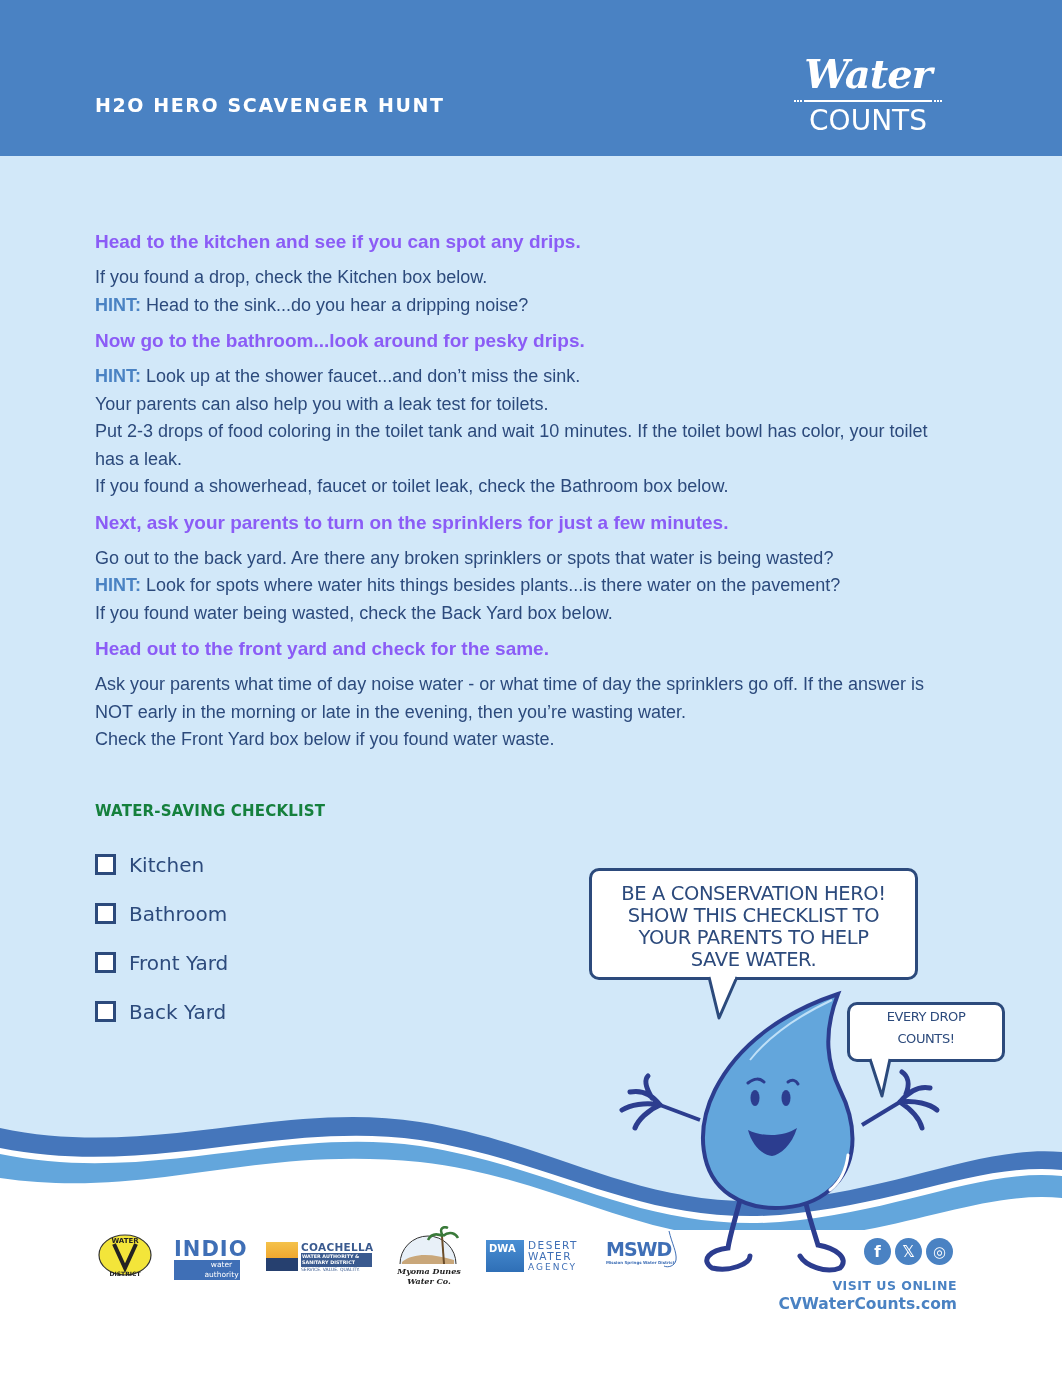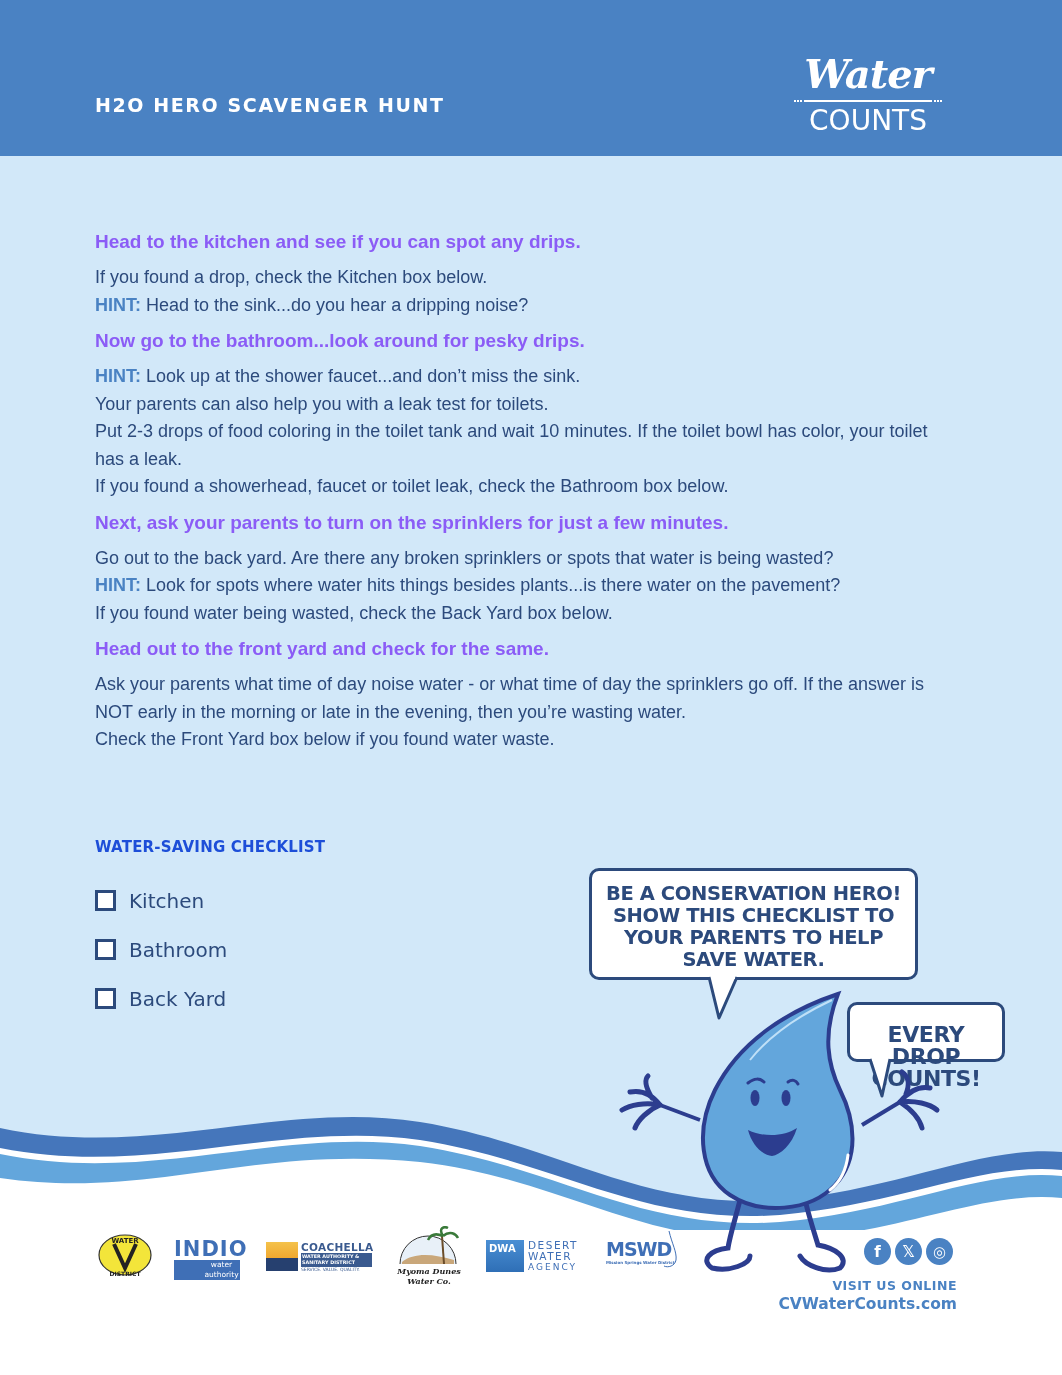--- a/index.html
+++ b/index.html
@@ -25,7 +25,7 @@
   .hint { color: #4a82c3; font-weight: bold; }
 
   .checklist { position: absolute; left: 95px; top: 802px; }
-  .checklist-title { font-size: 16px; font-weight: bold; color: #1d4ed8; font-family: "DejaVu Sans", sans-serif; font-size: 15px; letter-spacing: 0.2px; margin-bottom: 20px; margin-top: 36px; }
+  .checklist-title { font-size: 16px; font-weight: bold; color: #15803d; font-family: "DejaVu Sans", sans-serif; font-size: 15px; letter-spacing: 0.2px; margin-bottom: 20px; }
   .check-item { display: flex; align-items: center; height: 49px; }
   .checkbox { width: 21px; height: 21px; border: 3px solid #2c4a7c; background: #fff; margin-right: 13px; cursor: pointer; }
   .check-label { font-size: 20px; color: #2c4a7c; font-family: "DejaVu Sans", sans-serif; }

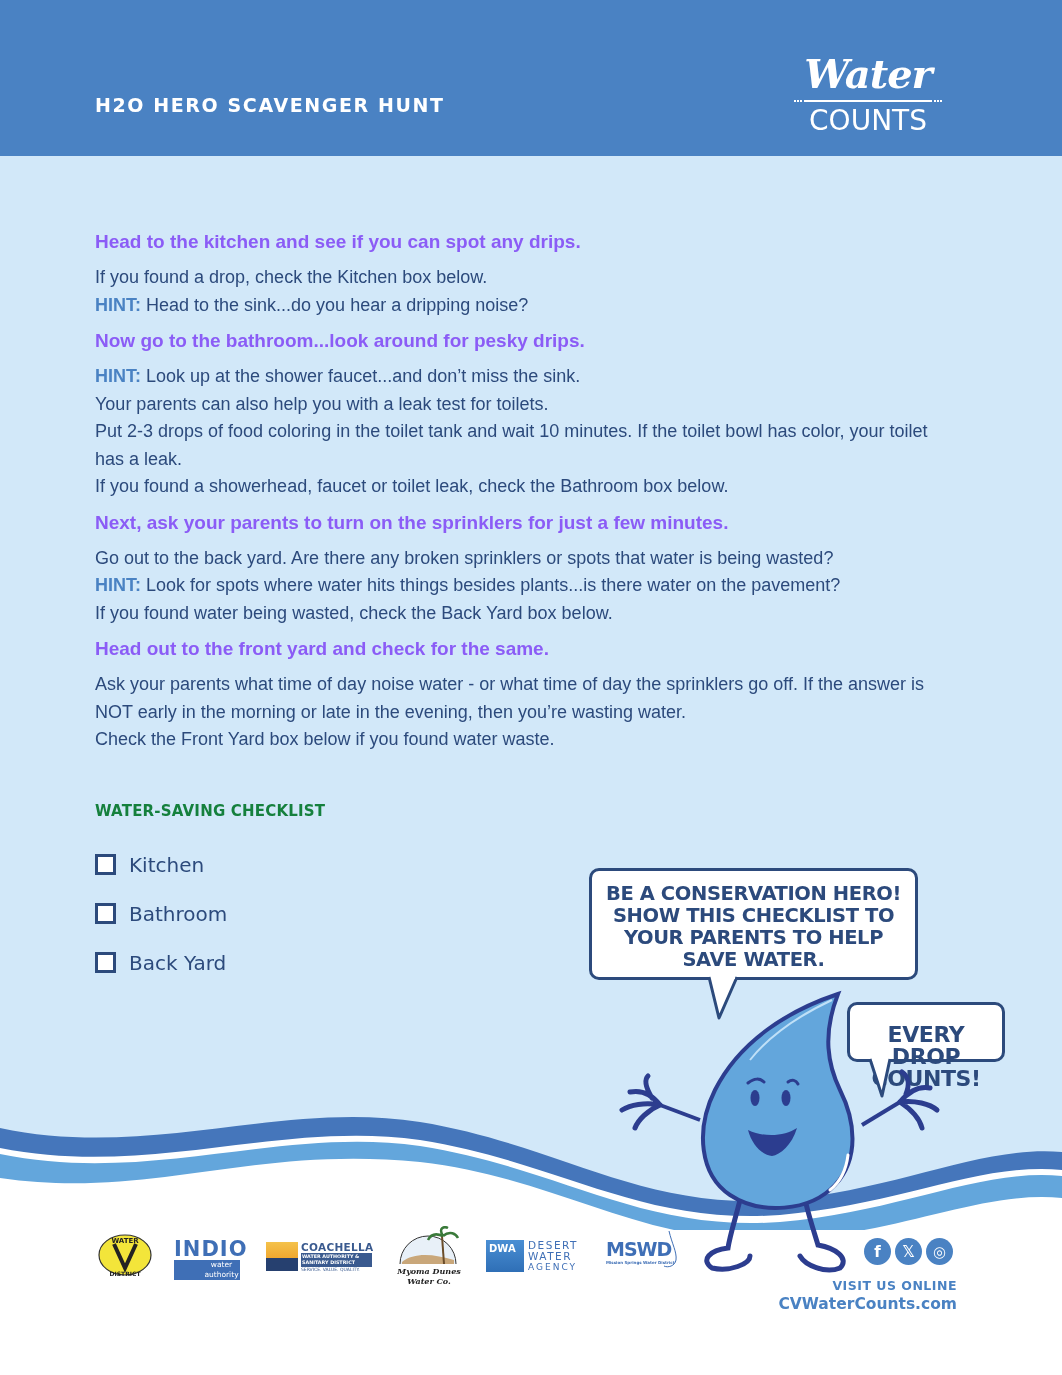--- a/index.html
+++ b/index.html
@@ -30,7 +30,7 @@
   .checkbox { width: 21px; height: 21px; border: 3px solid #2c4a7c; background: #fff; margin-right: 13px; cursor: pointer; }
   .check-label { font-size: 20px; color: #2c4a7c; font-family: "DejaVu Sans", sans-serif; }
 
-  .bubble { position: absolute; background: #fff; border: 3px solid #2c4a7c; border-radius: 10px; color: #2c4a7c; font-weight: bold; text-align: center; font-family: "DejaVu Sans", sans-serif; }
+  .bubble { position: absolute; background: #fff; border: 3px solid #2c4a7c; border-radius: 10px; color: #2c4a7c; font-weight: normal; text-align: center; font-family: "DejaVu Sans", sans-serif; }
   .bubble1 { left: 589px; top: 868px; width: 329px; height: 112px; padding-top: 12px; font-size: 19.5px; line-height: 22px; letter-spacing: -0.4px; }
   .bubble2 { left: 847px; top: 1002px; width: 158px; height: 60px; padding-top: 19px; font-size: 22px; line-height: 22px; letter-spacing: -0.4px; }
 

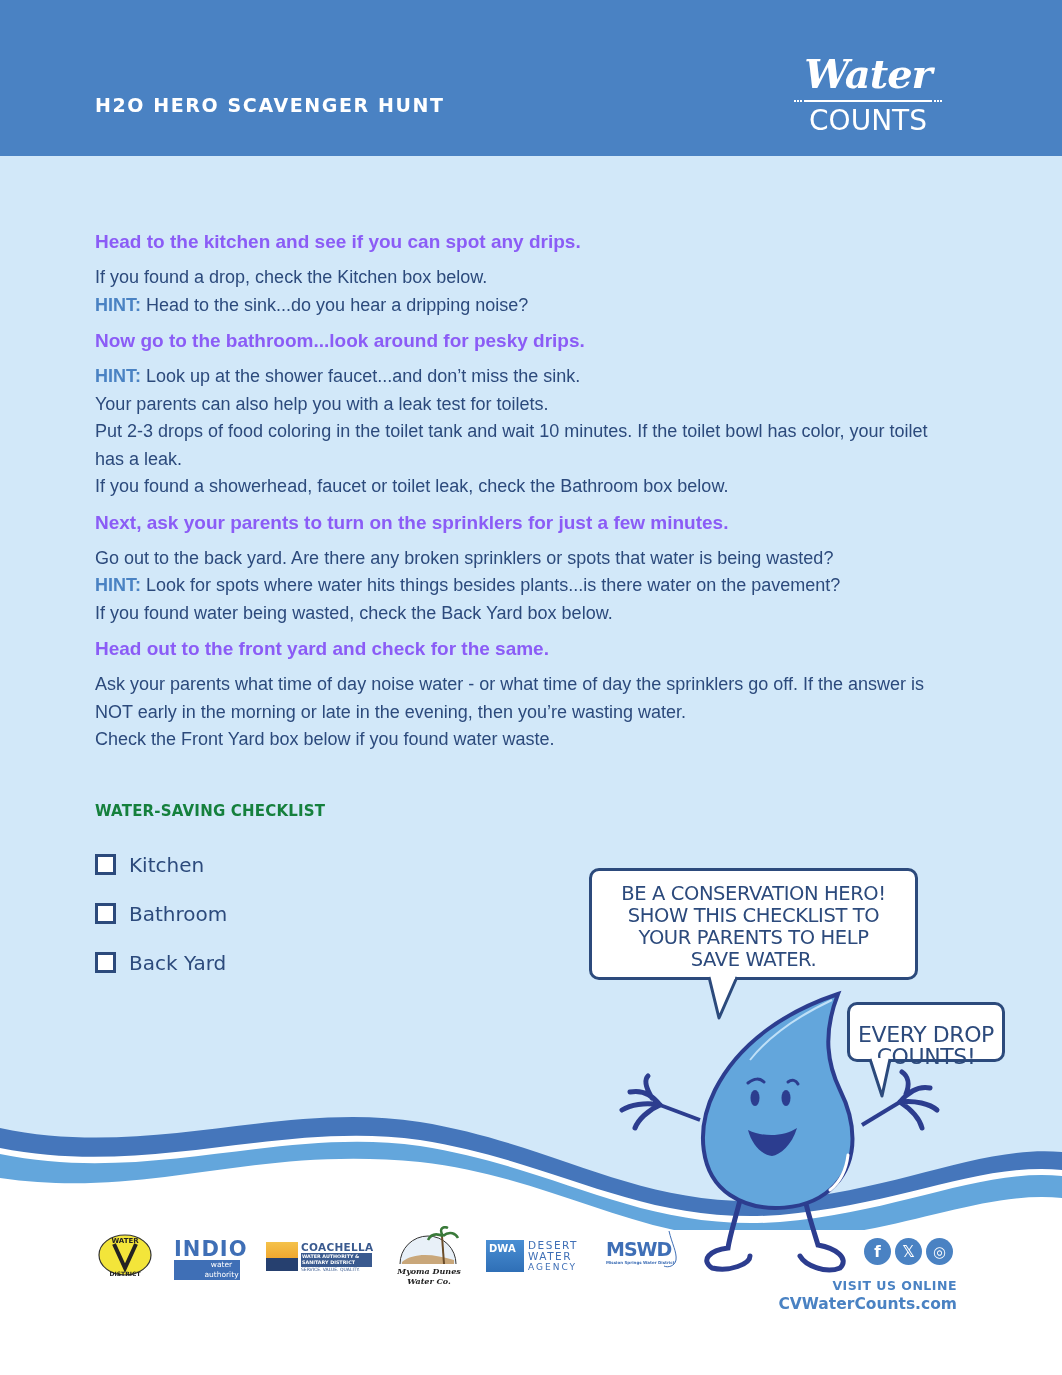--- a/index.html
+++ b/index.html
@@ -103,6 +103,10 @@
   </div>
   <div class="check-item">
     <span class="checkbox"></span>
+    <span class="check-label">Front Yard</span>
+  </div>
+  <div class="check-item">
+    <span class="checkbox"></span>
     <span class="check-label">Back Yard</span>
   </div>
 </div>

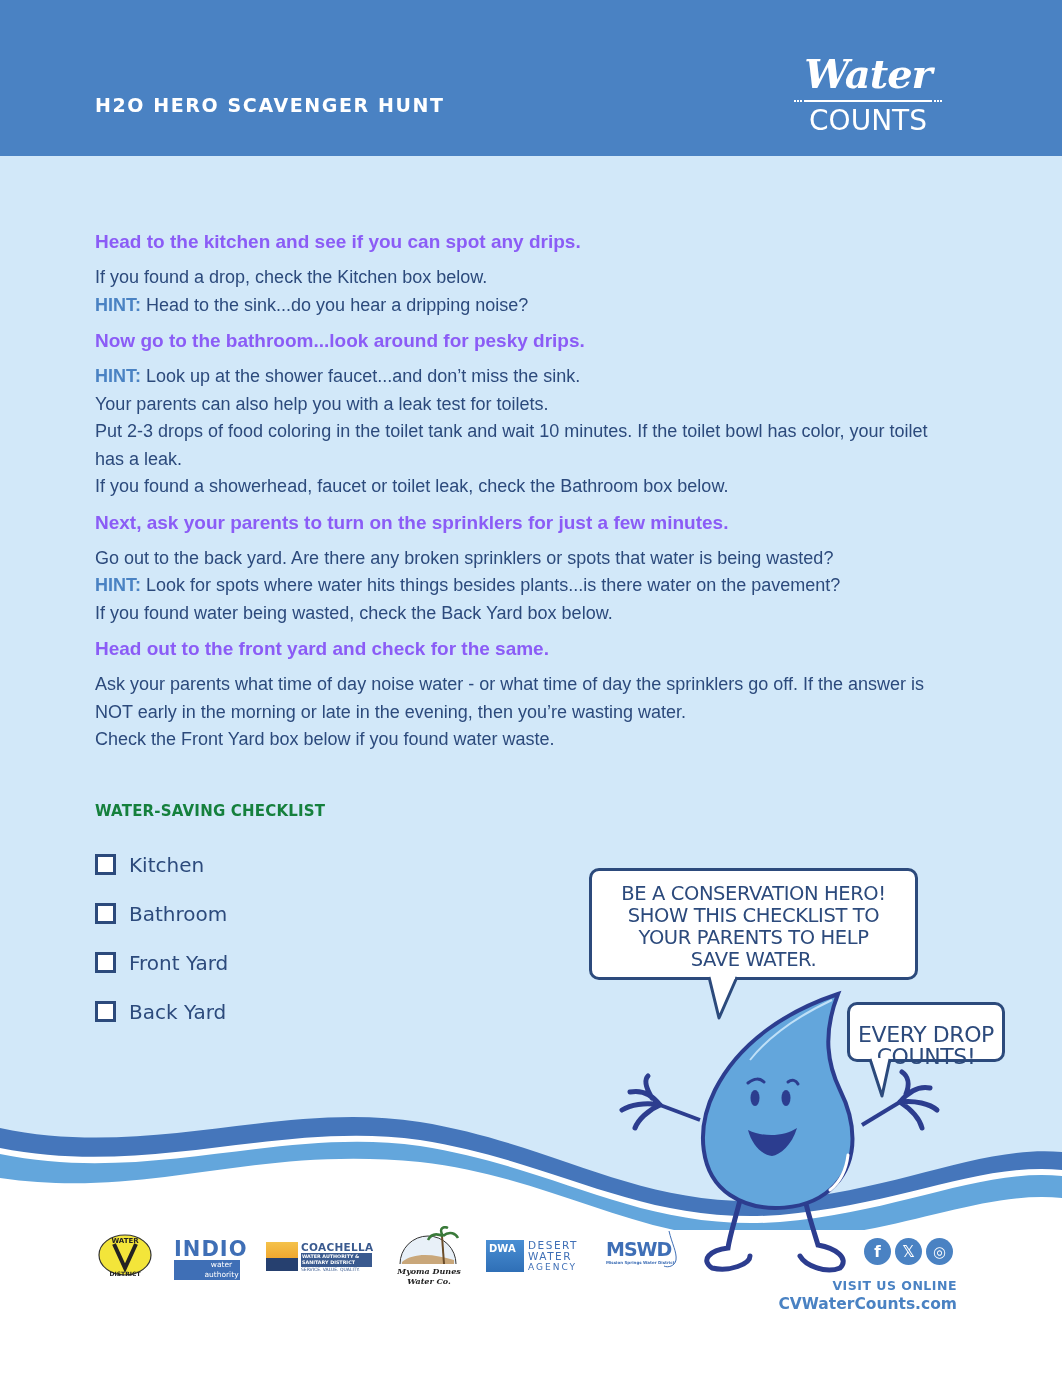--- a/index.html
+++ b/index.html
@@ -32,7 +32,7 @@
 
   .bubble { position: absolute; background: #fff; border: 3px solid #2c4a7c; border-radius: 10px; color: #2c4a7c; font-weight: normal; text-align: center; font-family: "DejaVu Sans", sans-serif; }
   .bubble1 { left: 589px; top: 868px; width: 329px; height: 112px; padding-top: 12px; font-size: 19.5px; line-height: 22px; letter-spacing: -0.4px; }
-  .bubble2 { left: 847px; top: 1002px; width: 158px; height: 60px; padding-top: 19px; font-size: 22px; line-height: 22px; letter-spacing: -0.4px; }
+  .bubble2 { left: 847px; top: 1002px; width: 158px; height: 60px; padding-top: 1px; font-size: 13px; line-height: 22px; letter-spacing: -0.4px; }
 
   .waves { position: absolute; left: 0; top: 1090px; width: 1062px; height: 140px; }
   .mascot { position: absolute; left: 600px; top: 980px; width: 360px; height: 300px; }

